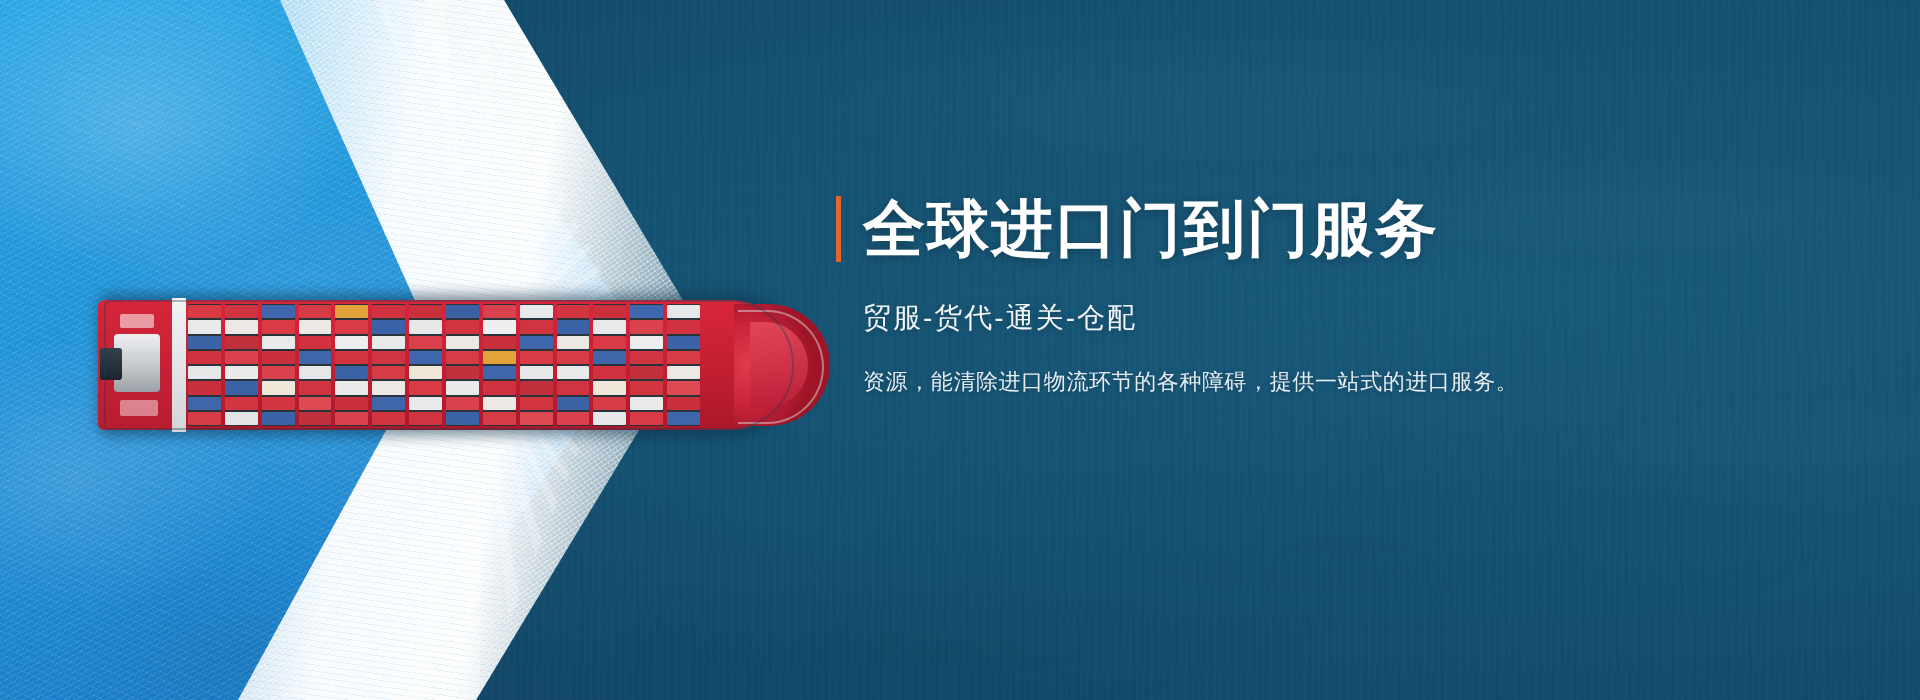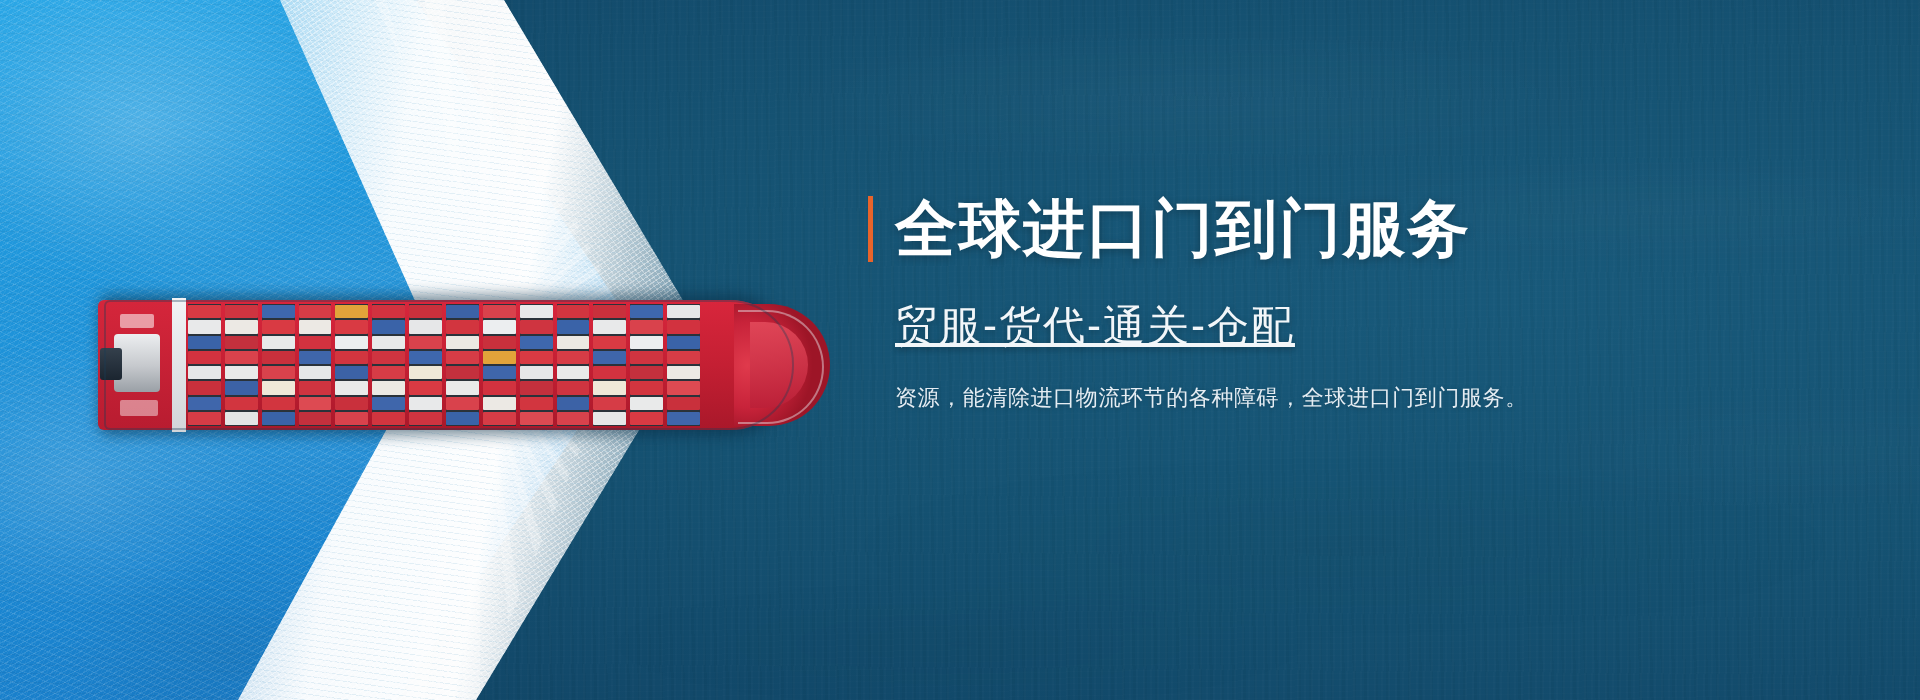--- a/index.html
+++ b/index.html
@@ -203,7 +203,7 @@
   
   .copy{
     position:absolute;
-    left:868px; top:196px;
+    left:836px; top:196px;
     width:960px;
   }
   .headline-row{

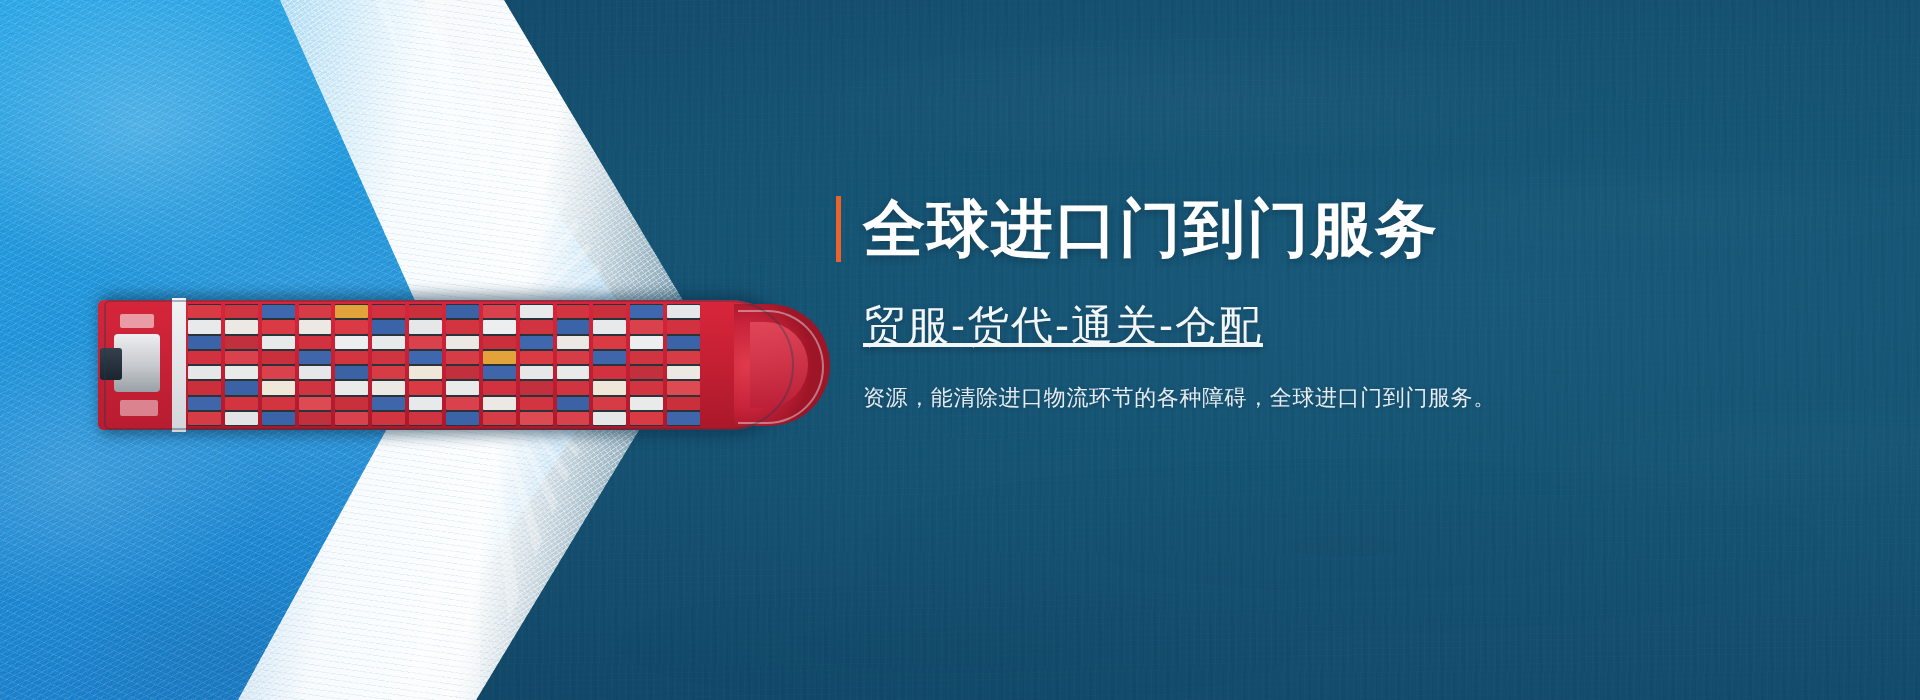--- a/index.html
+++ b/index.html
@@ -227,14 +227,13 @@
   }
   .subhead{
     margin:40px 0 0 27px;
-    font-size:42px;
+    font-size:28px;
     line-height:1.15;
     font-weight:400;
     color:#f2f6f9;
     letter-spacing:2px;
     text-shadow:0 2px 7px rgba(0,0,0,.25);
     white-space:nowrap;
-    text-decoration:underline;
   }
   .body-copy{
     margin:30px 0 0 27px;

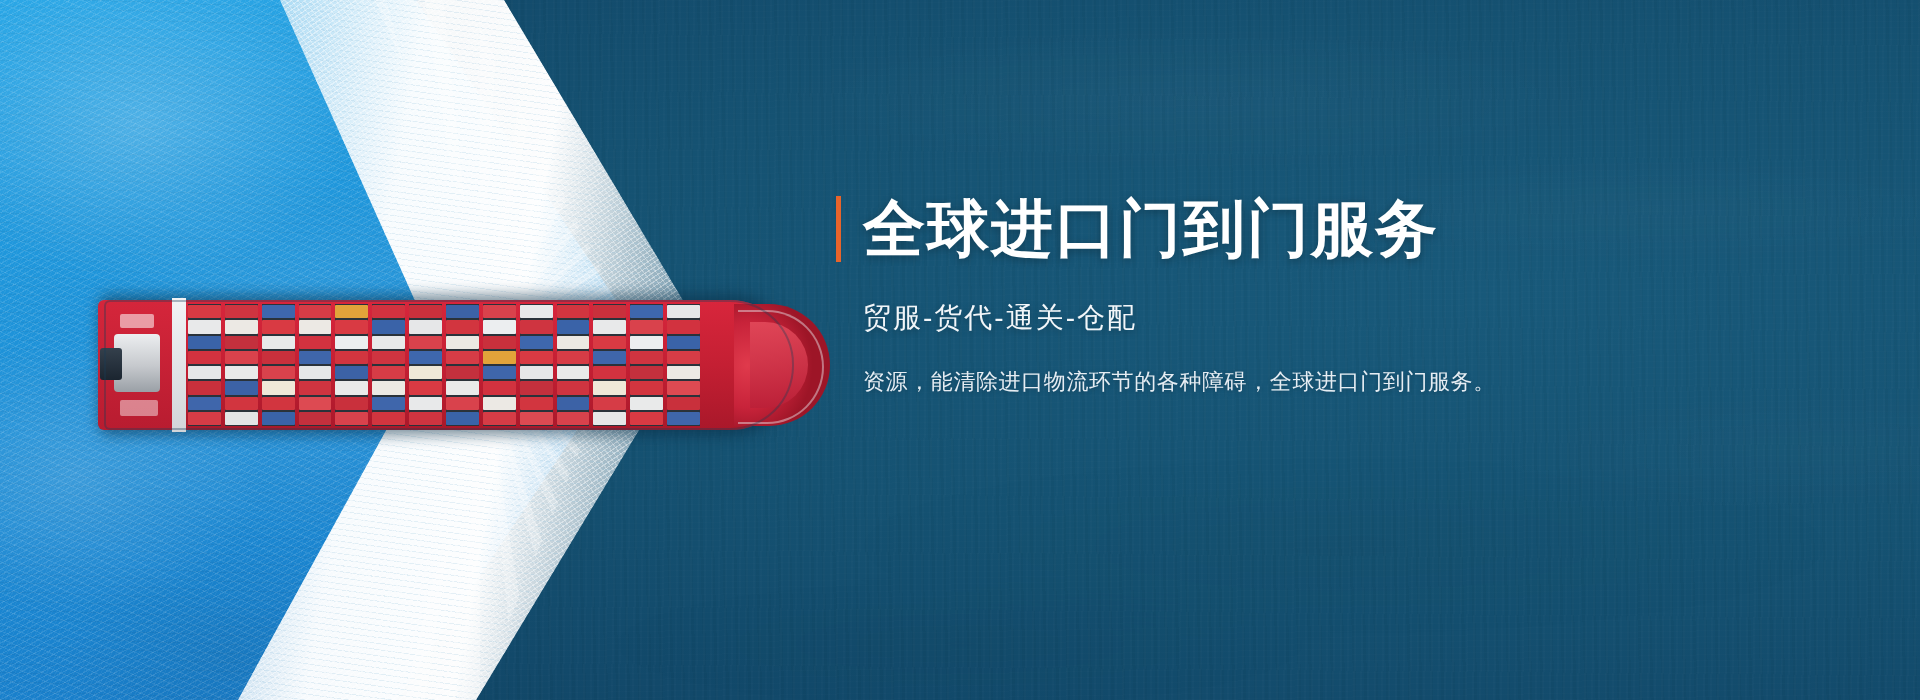--- a/index.html
+++ b/index.html
@@ -432,7 +432,7 @@
     <div class="subhead">贸服-货代-通关-仓配</div>
 
     <div class="body-copy">
-      <p>资源，能清除进口物流环节的各种障碍，全球进口门到门服务。</p>
+      <p>资源，能清除进口物流环节的各种障碍，提供一站式的进口服务。</p>
     </div>
 
   </div>

